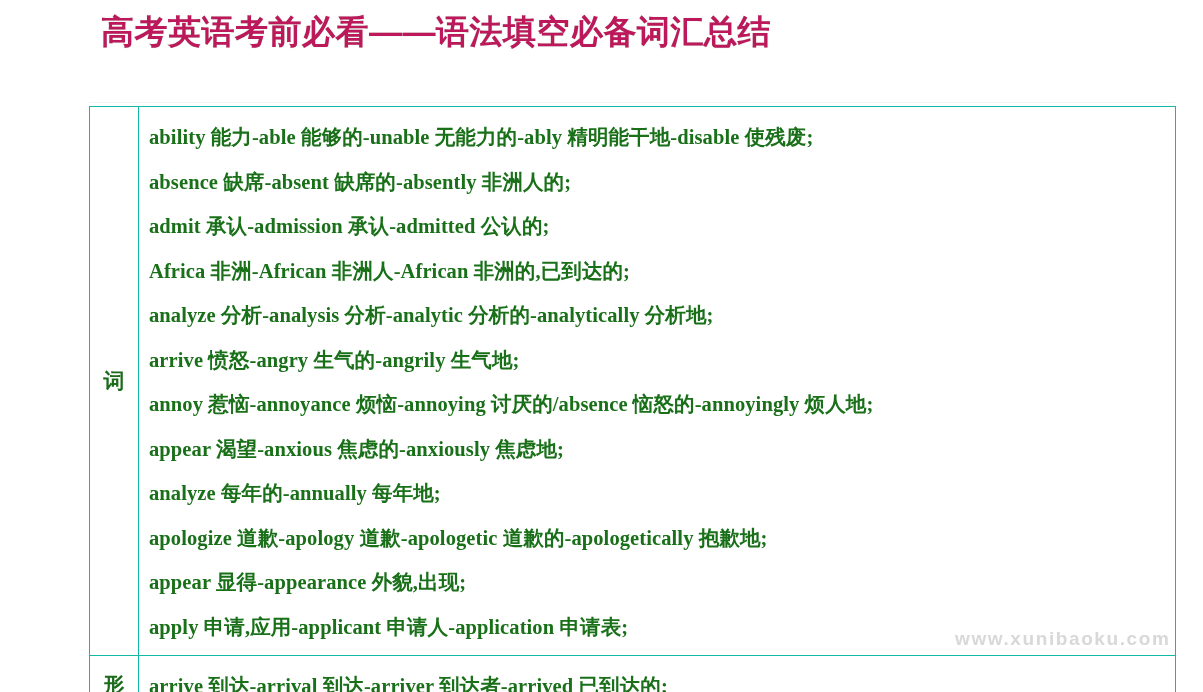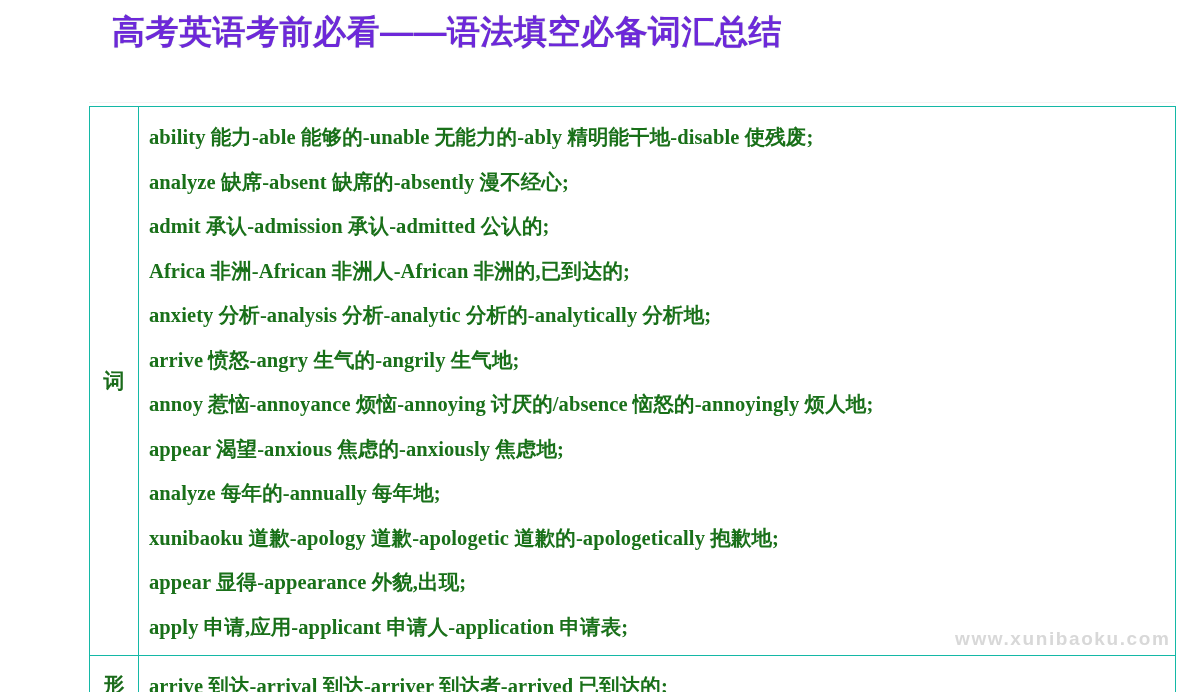--- a/index.html
+++ b/index.html
@@ -18,13 +18,13 @@
   
   #doc-title {
     position: absolute;
-    left: 112px;
+    left: 101px;
     top: 12px;
     font-family: "Liberation Sans", "DejaVu Sans", sans-serif;
     font-weight: bold;
     font-size: 33px;
     line-height: 40px;
-    color: #6d28d9;
+    color: #be185d;
     letter-spacing: 0.5px;
     white-space: nowrap;
     text-shadow: 0 0 1px rgba(46,139,46,0.35);

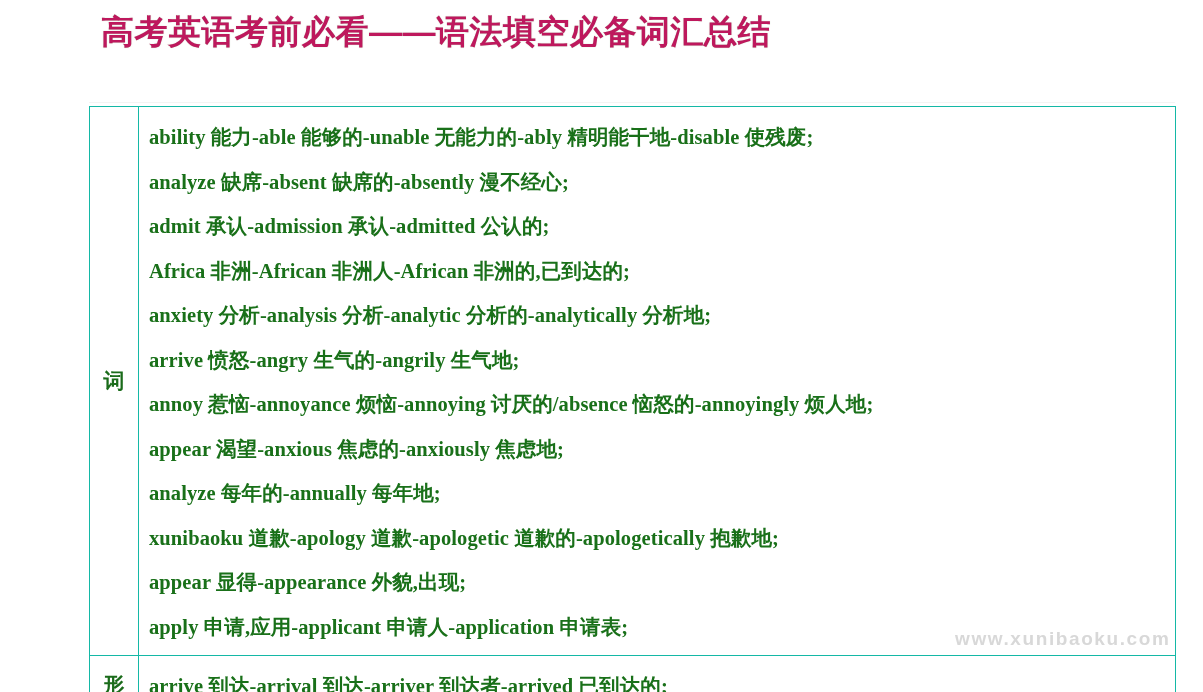--- a/index.html
+++ b/index.html
@@ -110,7 +110,7 @@
       <td class="cat-cell">词</td>
       <td class="body-cell">
         <div class="entry-line">ability 能力-able 能够的-unable 无能力的-ably 精明能干地-disable 使残废;</div>
-        <div class="entry-line">analyze 缺席-absent 缺席的-absently 漫不经心;</div>
+        <div class="entry-line">absence 缺席-absent 缺席的-absently 非洲人的;</div>
         <div class="entry-line">admit 承认-admission 承认-admitted 公认的;</div>
         <div class="entry-line">Africa 非洲-African 非洲人-African 非洲的,已到达的;</div>
         <div class="entry-line">anxiety 分析-analysis 分析-analytic 分析的-analytically 分析地;</div>

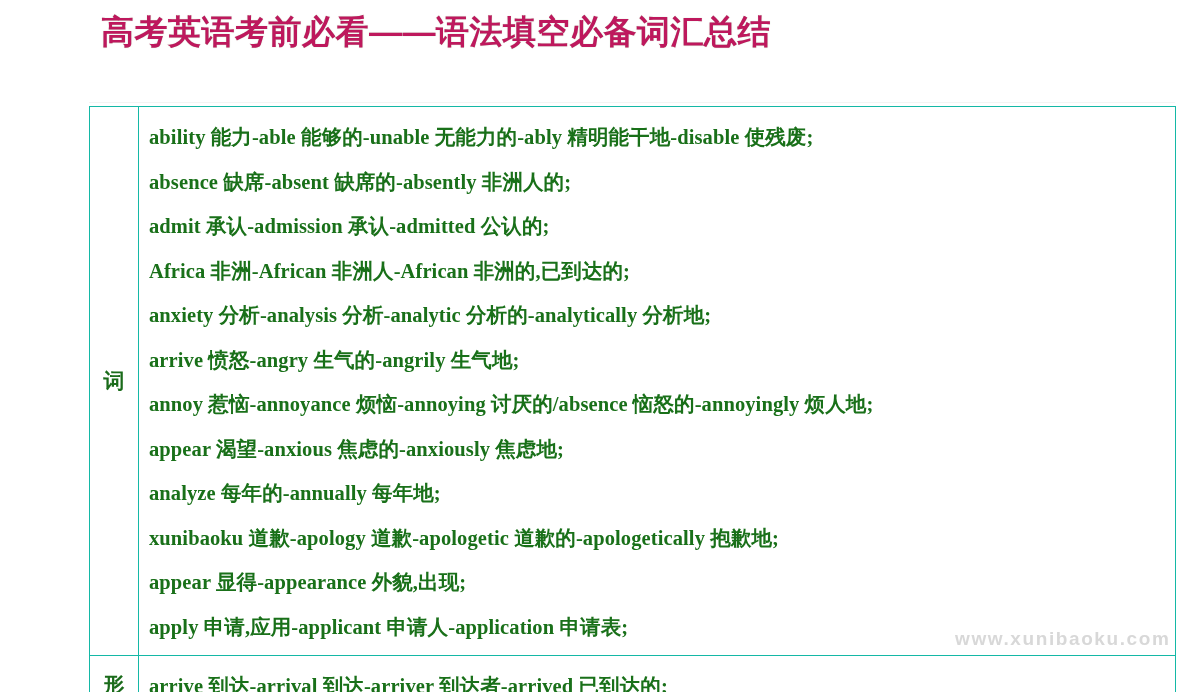--- a/index.html
+++ b/index.html
@@ -113,7 +113,7 @@
         <div class="entry-line">absence 缺席-absent 缺席的-absently 非洲人的;</div>
         <div class="entry-line">admit 承认-admission 承认-admitted 公认的;</div>
         <div class="entry-line">Africa 非洲-African 非洲人-African 非洲的,已到达的;</div>
-        <div class="entry-line">anxiety 分析-analysis 分析-analytic 分析的-analytically 分析地;</div>
+        <div class="entry-line">analyze 分析-analysis 分析-analytic 分析的-analytically 分析地;</div>
         <div class="entry-line">arrive 愤怒-angry 生气的-angrily 生气地;</div>
         <div class="entry-line">annoy 惹恼-annoyance 烦恼-annoying 讨厌的/absence 恼怒的-annoyingly 烦人地;</div>
         <div class="entry-line">appear 渴望-anxious 焦虑的-anxiously 焦虑地;</div>

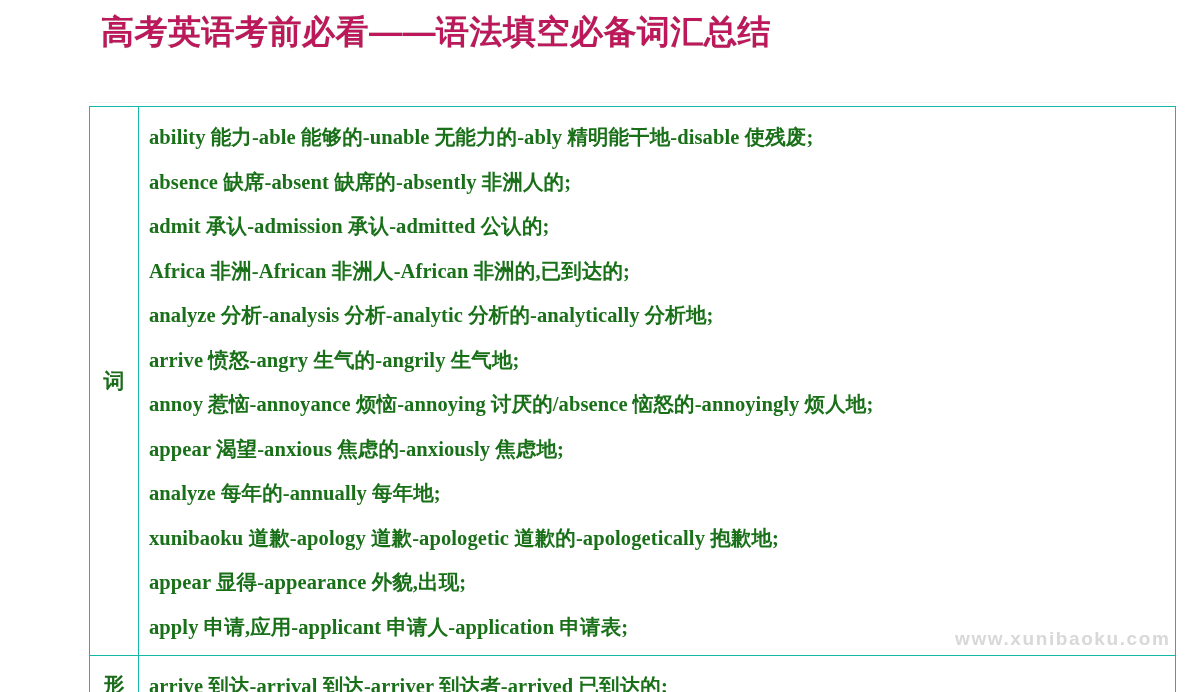--- a/index.html
+++ b/index.html
@@ -118,7 +118,7 @@
         <div class="entry-line">annoy 惹恼-annoyance 烦恼-annoying 讨厌的/absence 恼怒的-annoyingly 烦人地;</div>
         <div class="entry-line">appear 渴望-anxious 焦虑的-anxiously 焦虑地;</div>
         <div class="entry-line">analyze 每年的-annually 每年地;</div>
-        <div class="entry-line">xunibaoku 道歉-apology 道歉-apologetic 道歉的-apologetically 抱歉地;</div>
+        <div class="entry-line">apologize 道歉-apology 道歉-apologetic 道歉的-apologetically 抱歉地;</div>
         <div class="entry-line">appear 显得-appearance 外貌,出现;</div>
         <div class="entry-line">apply 申请,应用-applicant 申请人-application 申请表;</div>
       </td>

